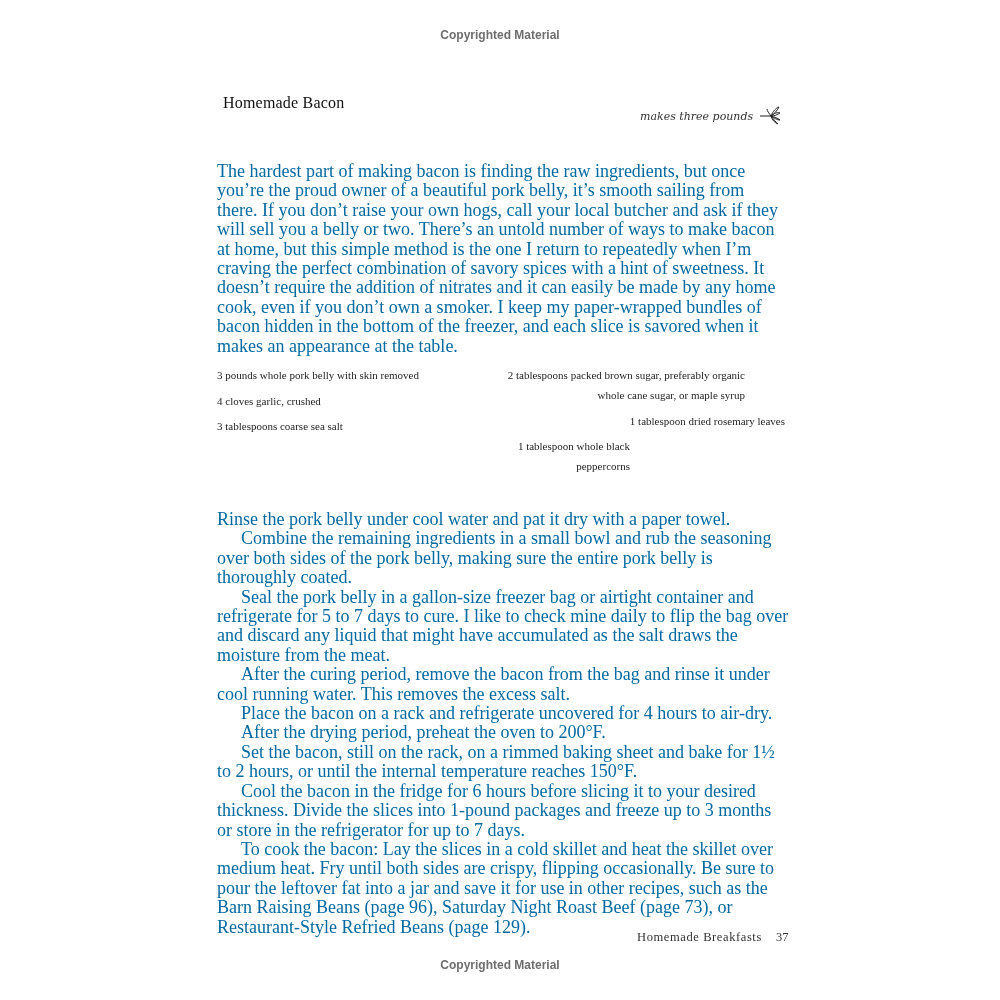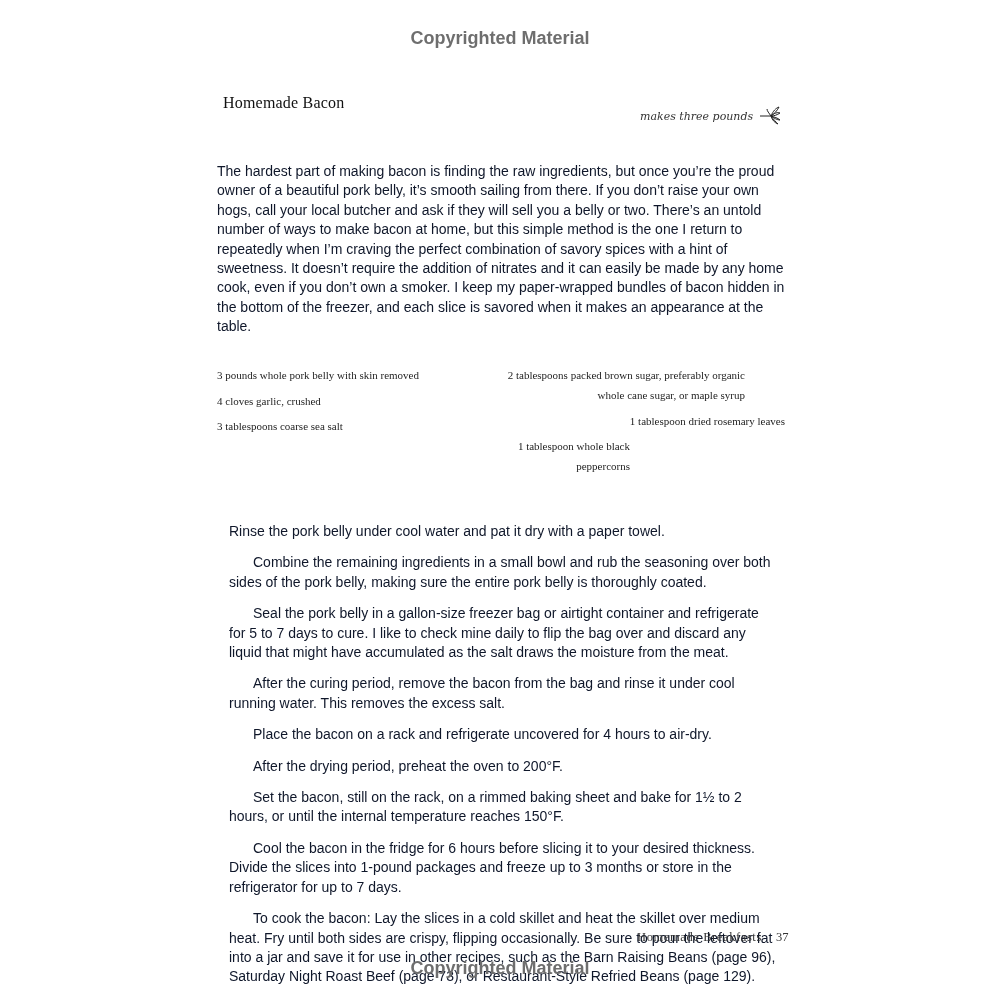--- a/index.html
+++ b/index.html
@@ -5,7 +5,7 @@
   html, body { margin:0; padding:0; background:#ffffff; }
   body { width:1000px; height:1000px; position:relative; overflow:hidden; color:#1e1e1e; }
   .copyright { position:absolute; left:0; width:1000px; text-align:center;
-    font-family:"Liberation Sans", sans-serif; font-weight:bold; font-size:18px; color:#6e6e6e; }
+    font-family:"Liberation Sans", sans-serif; font-weight:bold; font-size:12px; color:#6e6e6e; }
   .copyright.top { top:28px; }
   .copyright.bottom { top:958px; }
   .title { position:absolute; left:223px; top:94px; font-family:"Liberation Serif", serif;

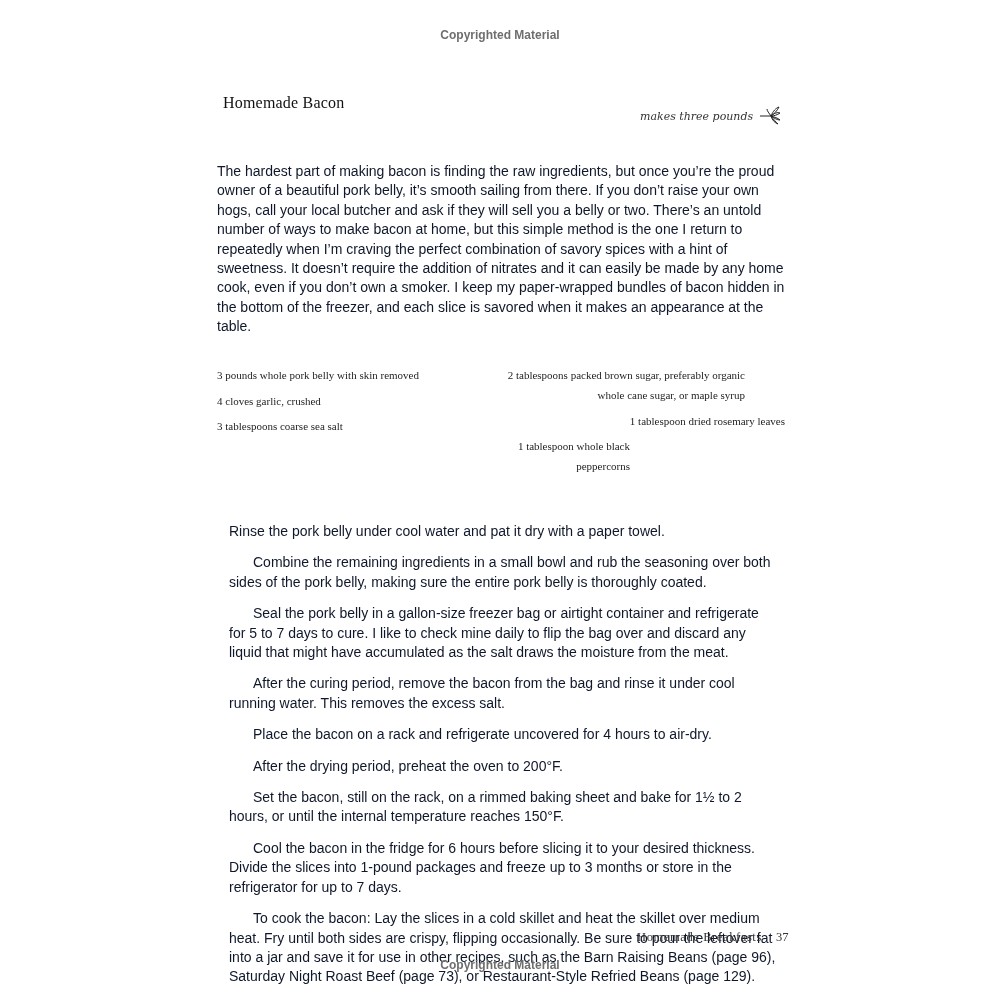--- a/index.html
+++ b/index.html
@@ -13,7 +13,7 @@
   .yield { position:absolute; left:640px; top:105px; font-family:"DejaVu Serif", serif;
     font-style:italic; font-size:11px; color:#333; display:flex; align-items:center; gap:6px; }
   .yield svg { width:22px; height:20px; }
-  .text { font-family:Liberation Sans, sans-serif; font-size:14px; line-height:19.4px; color:#0f172a; }
+  .text { font-family:Liberation Serif, serif; font-size:18px; line-height:19.4px; color:#0369a1; }
   .intro { position:absolute; left:217px; top:162px; width:570px; }
   .ingredients { position:absolute; left:217px; top:365px; width:570px; display:flex; }
   .ing-col { font-family:"Liberation Serif", serif; font-weight:normal; font-size:11px; line-height:20px; color:#1e1e1e; }

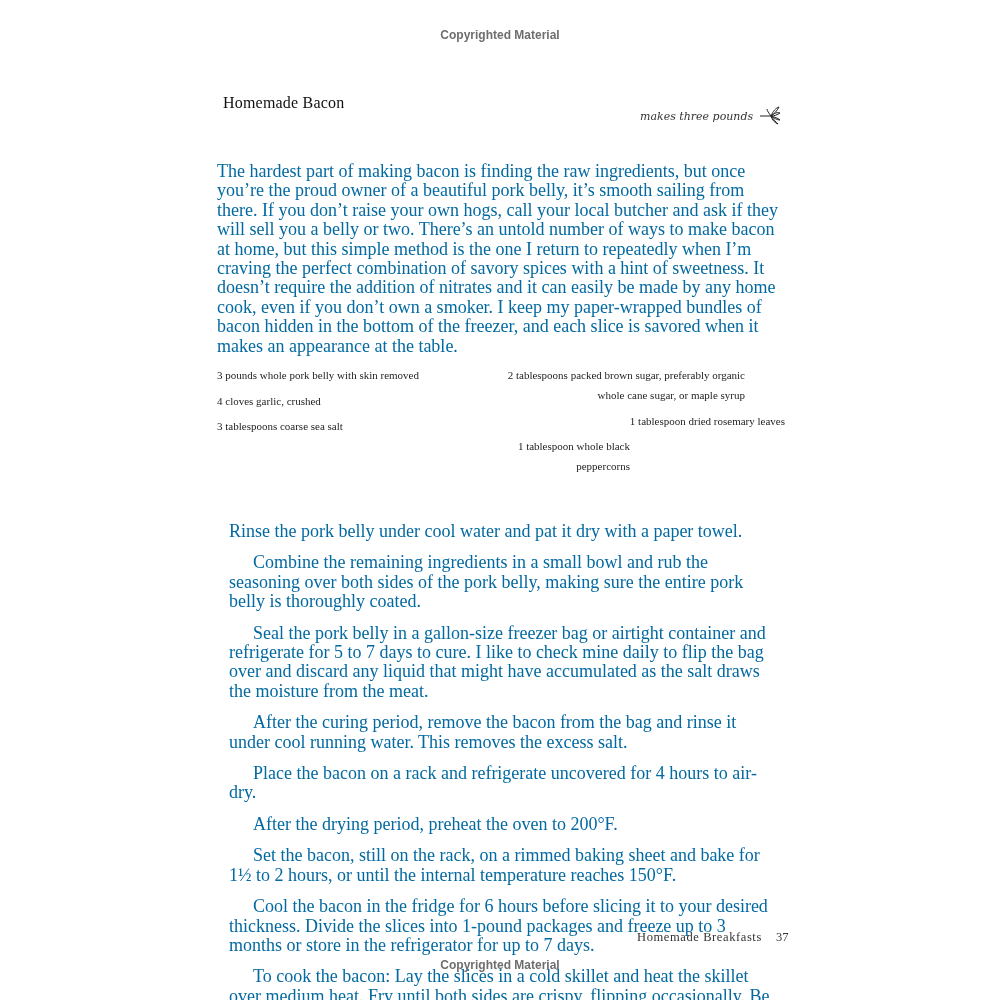--- a/index.html
+++ b/index.html
@@ -21,7 +21,7 @@
   .ing-col.right { width:285px;text-align:right; }
   .ing-item { margin-bottom:5.5px; }
   .method { position:absolute; left:217px; top:510px; width:572px; }
-  .method p { margin:12px; }
+  .method p { margin:0; }
   .method p.indent { text-indent:24px; }
   .footer { position:absolute; left:637px; top:930px; font-family:"Liberation Serif", serif;
     font-size:12.5px; color:#333; letter-spacing:0.6px; }

